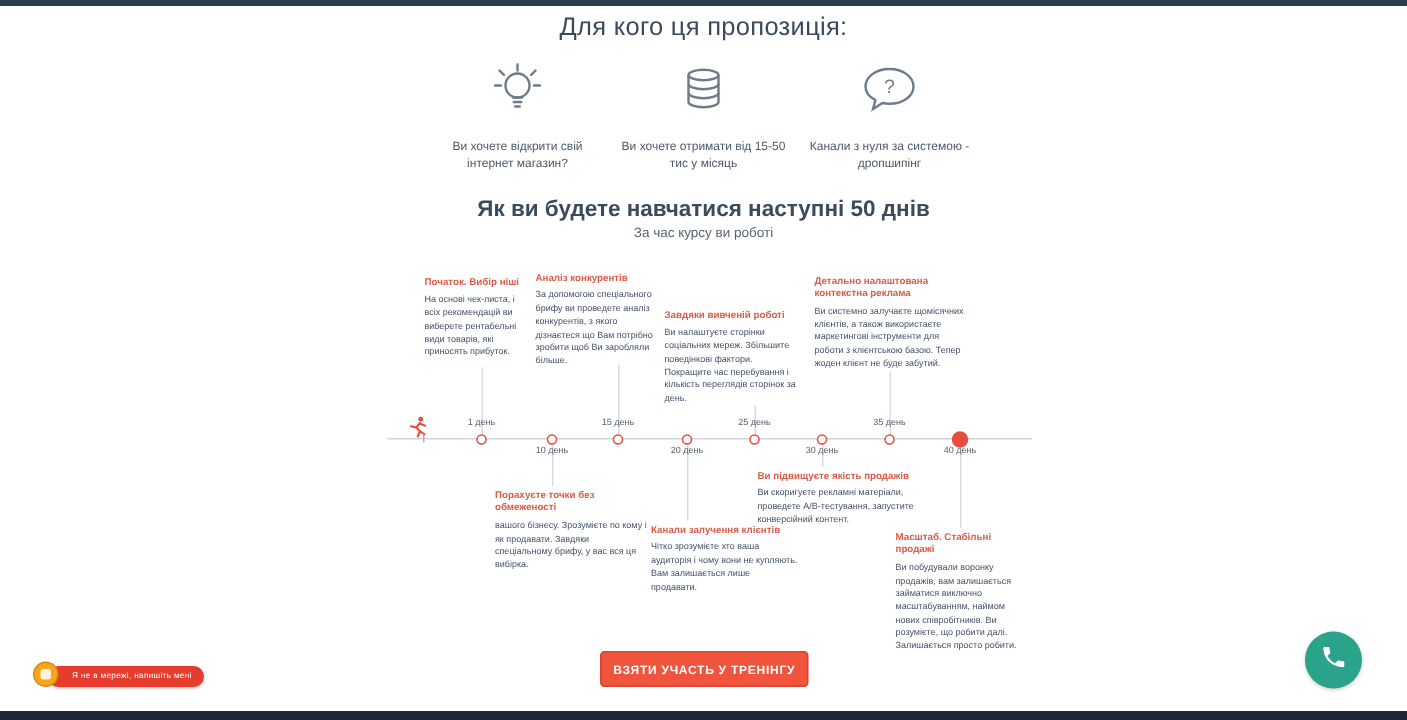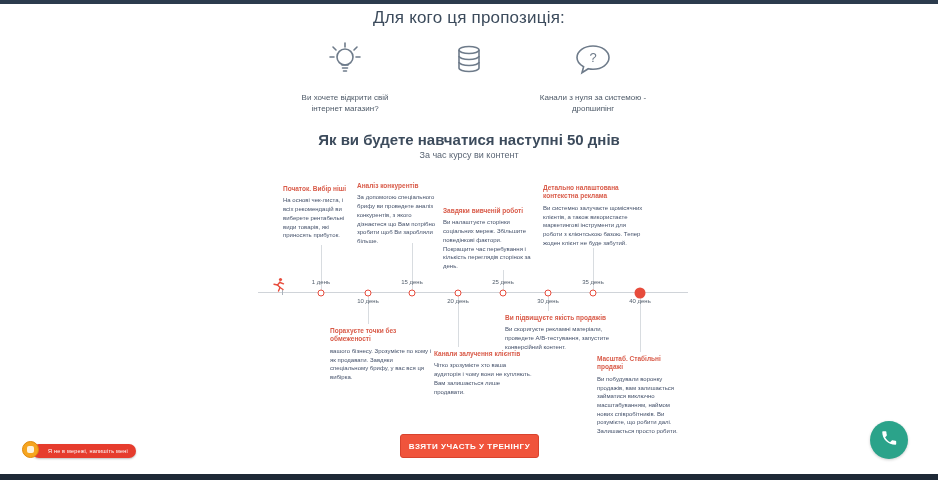--- a/index.html
+++ b/index.html
@@ -109,6 +109,7 @@
           <path d="M10 21 v6 c0 1.9 4.5 3.5 10 3.5 s10 -1.6 10 -3.5 v-6"></path>
         </svg>
       </span>
+      <div class="audience-caption">Ви хочете отримати від 15-50 тис у місяць</div>
     </div>
     <div class="audience-item">
       <span class="audience-icon">

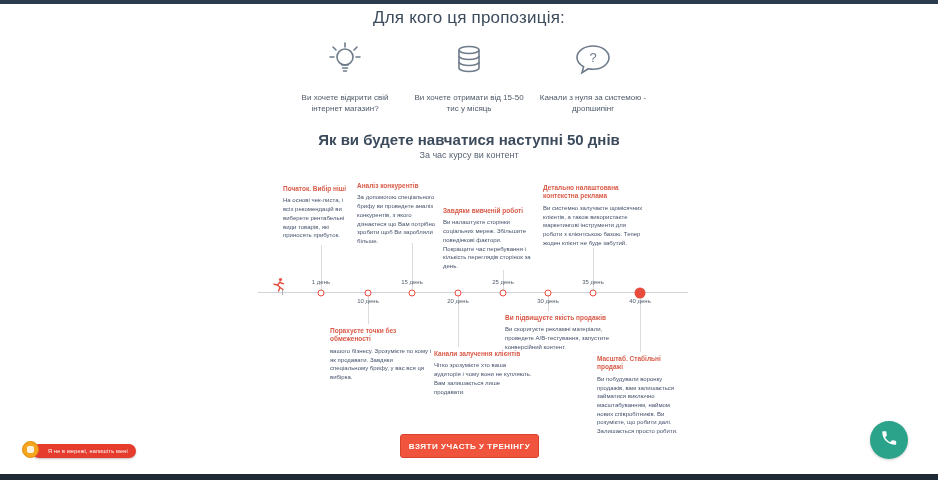--- a/index.html
+++ b/index.html
@@ -123,7 +123,7 @@
   </div>
 
   <div class="s2-title">Як ви будете навчатися наступні 50 днів</div>
-  <div class="s2-subtitle">За час курсу ви контент</div>
+  <div class="s2-subtitle">За час курсу ви роботі</div>
 
   <div class="timeline">
     <div class="tl-line"></div>

